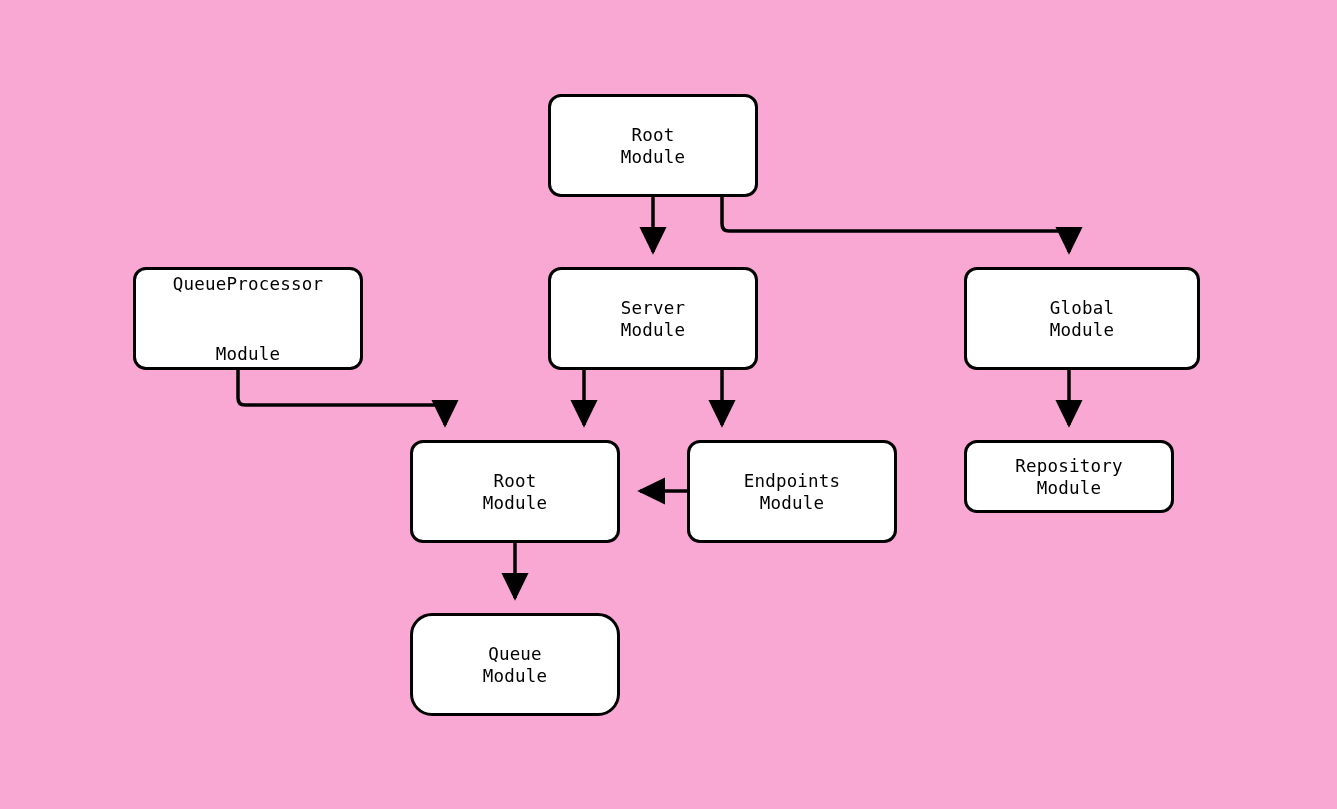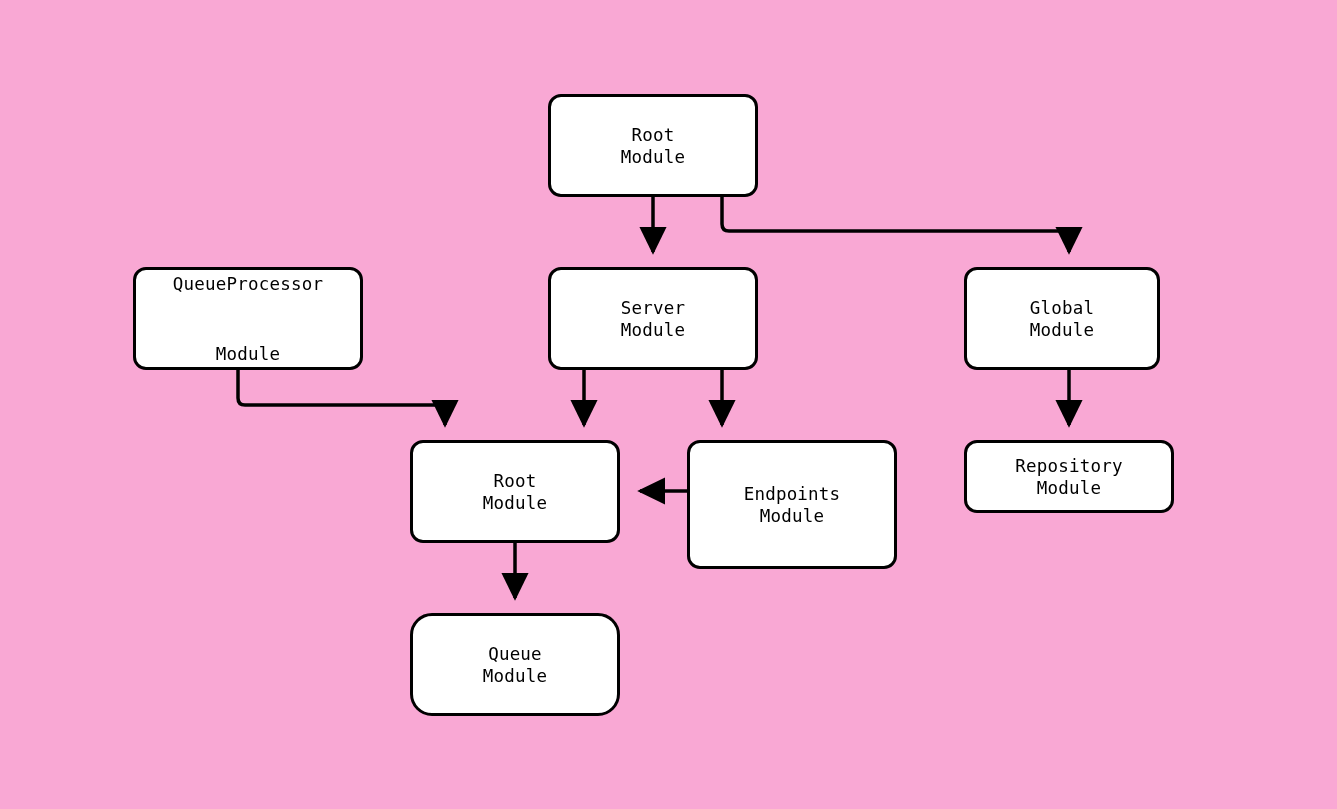--- a/index.html
+++ b/index.html
@@ -92,7 +92,7 @@
       <div class="node-line">Module</div>
     </div>
 
-    <div class="node" style="left:964px; top:267px; width:196px; height:103px;">
+    <div class="node" style="left:964px; top:267px; width:236px; height:103px;">
       <div class="node-line">Global</div>
       <div class="node-line">Module</div>
     </div>

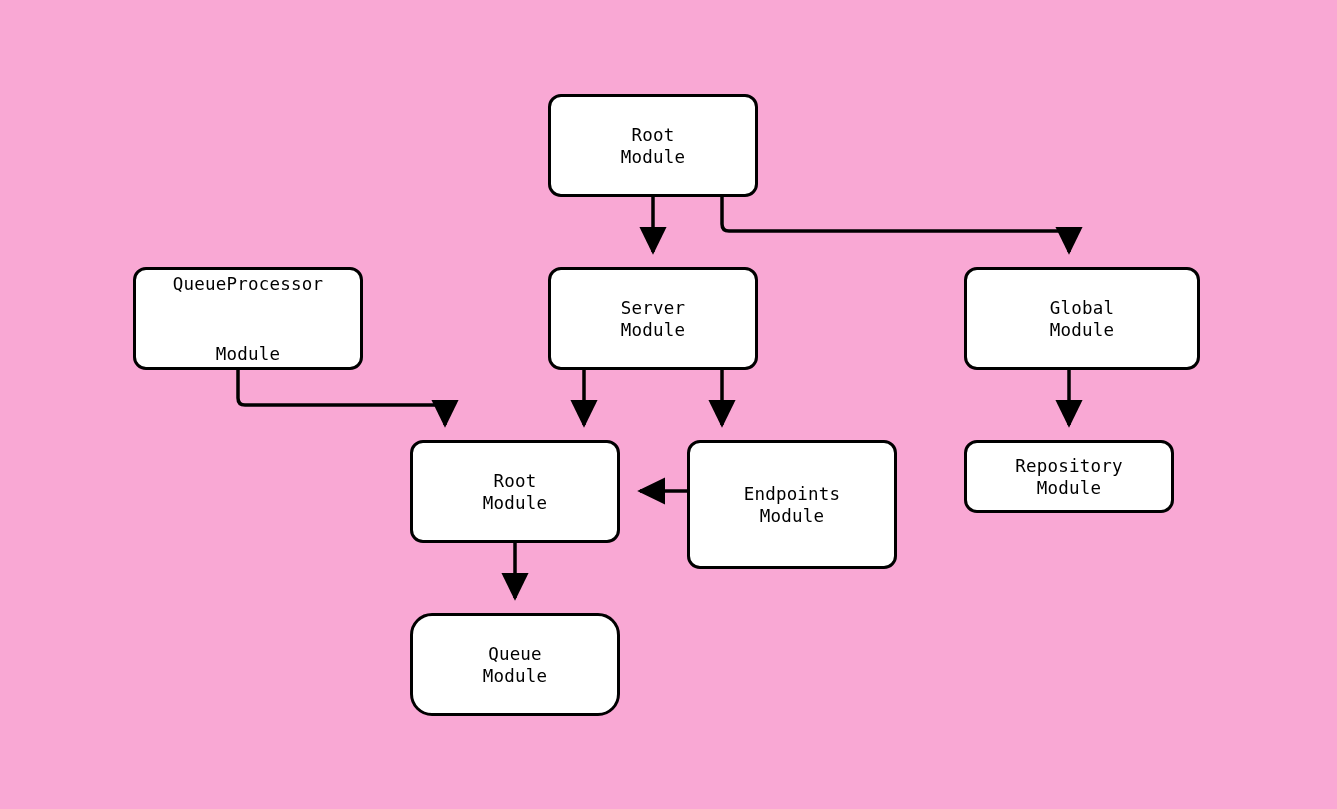--- a/index.html
+++ b/index.html
@@ -102,7 +102,7 @@
       <div class="node-line">Module</div>
     </div>
 
-    <div class="node" style="left:687px; top:440px; width:210px; height:129px;">
+    <div class="node" style="left:687px; top:440px; width:210px; height:103px;">
       <div class="node-line">Endpoints</div>
       <div class="node-line">Module</div>
     </div>

